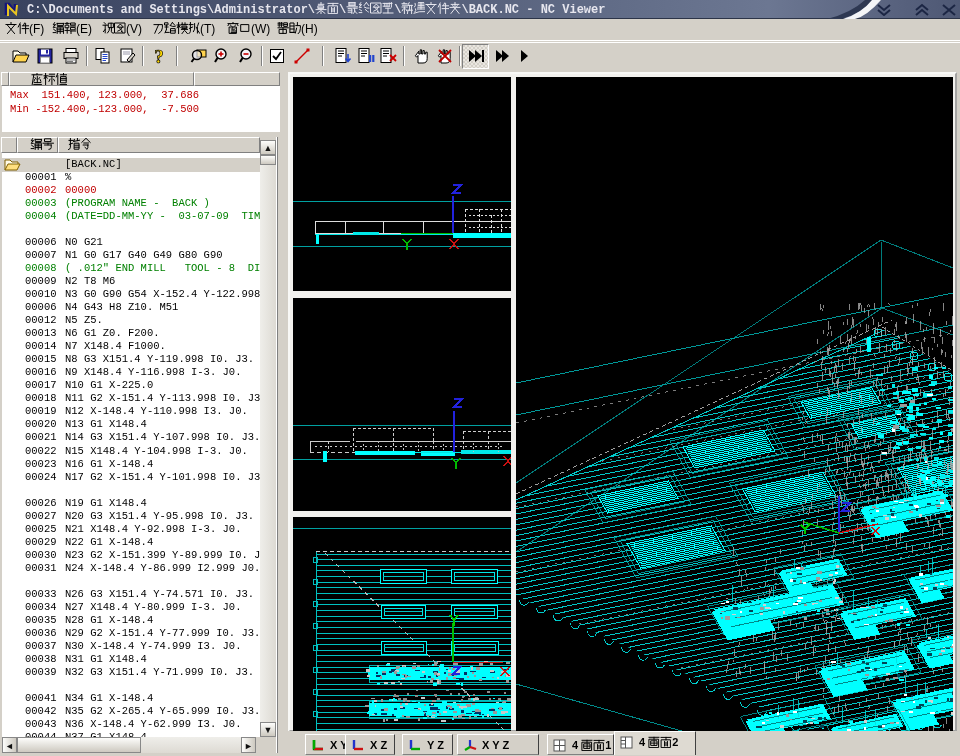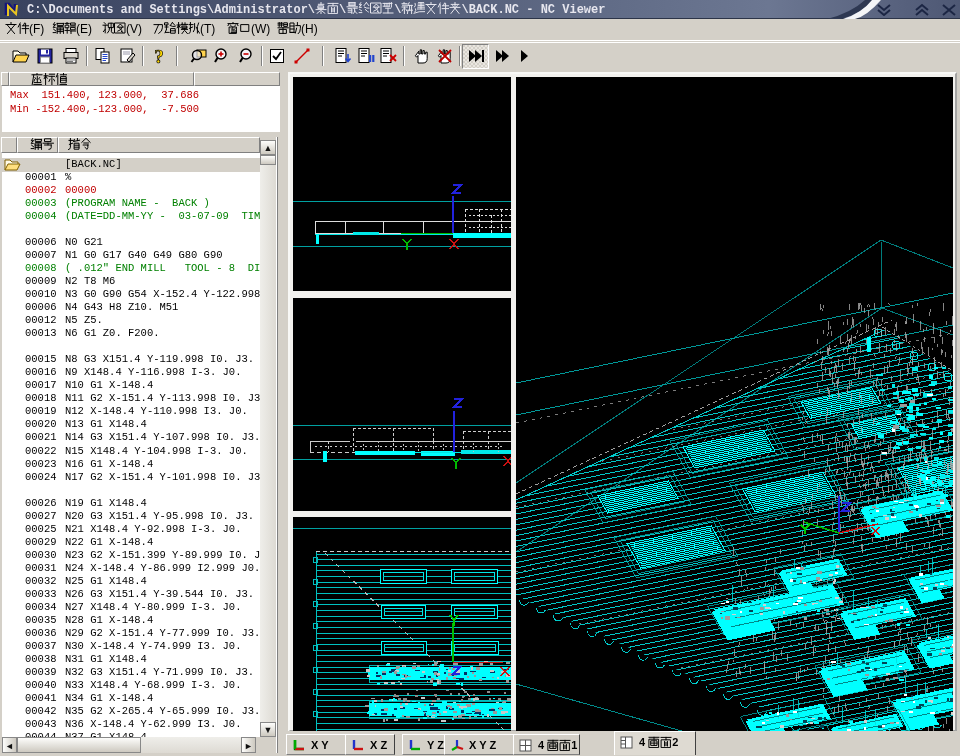--- a/index.html
+++ b/index.html
@@ -268,6 +268,7 @@
       <div class="row" style="top:148.1px;color:#000000"><span class="rn">00006</span><span class="rt">N4 G43 H8 Z10. M51</span></div>
       <div class="row" style="top:161.2px;color:#000000"><span class="rn">00012</span><span class="rt">N5 Z5.</span></div>
       <div class="row" style="top:174.2px;color:#000000"><span class="rn">00013</span><span class="rt">N6 G1 Z0. F200.</span></div>
+      <div class="row" style="top:187.2px;color:#000000"><span class="rn">00014</span><span class="rt">N7 X148.4 F1000.</span></div>
       <div class="row" style="top:200.2px;color:#000000"><span class="rn">00015</span><span class="rt">N8 G3 X151.4 Y-119.998 I0. J3.</span></div>
       <div class="row" style="top:213.3px;color:#000000"><span class="rn">00016</span><span class="rt">N9 X148.4 Y-116.998 I-3. J0.</span></div>
       <div class="row" style="top:226.3px;color:#000000"><span class="rn">00017</span><span class="rt">N10 G1 X-148.4</span></div>

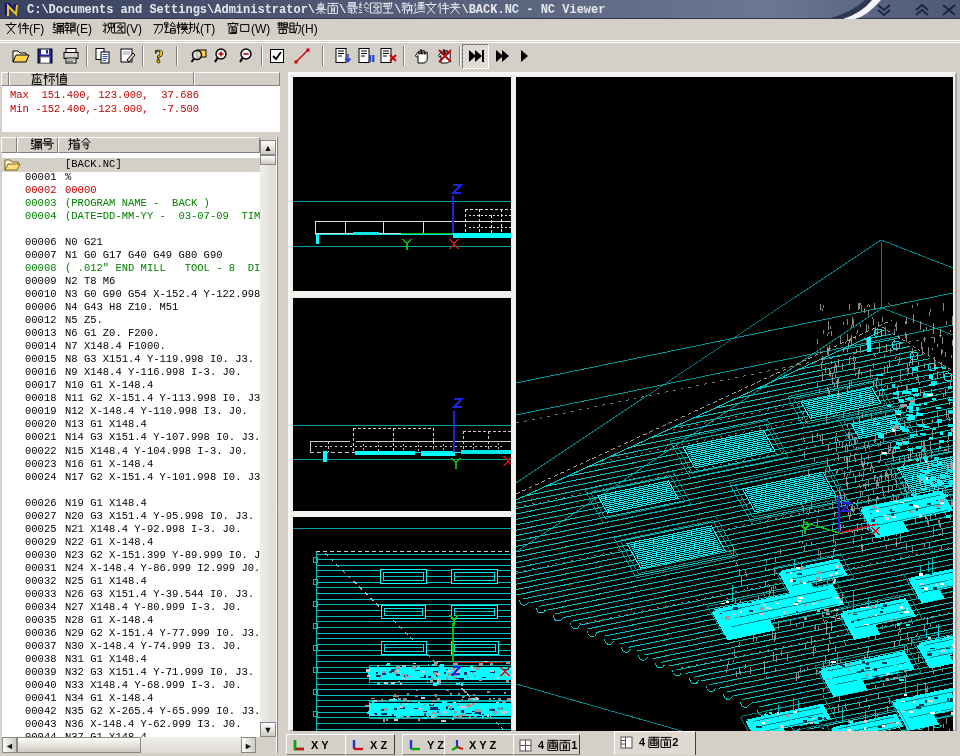--- a/index.html
+++ b/index.html
@@ -271,7 +271,7 @@
       <div class="row" style="top:187.2px;color:#000000"><span class="rn">00014</span><span class="rt">N7 X148.4 F1000.</span></div>
       <div class="row" style="top:200.2px;color:#000000"><span class="rn">00015</span><span class="rt">N8 G3 X151.4 Y-119.998 I0. J3.</span></div>
       <div class="row" style="top:213.3px;color:#000000"><span class="rn">00016</span><span class="rt">N9 X148.4 Y-116.998 I-3. J0.</span></div>
-      <div class="row" style="top:226.3px;color:#000000"><span class="rn">00017</span><span class="rt">N10 G1 X-148.4</span></div>
+      <div class="row" style="top:226.3px;color:#000000"><span class="rn">00017</span><span class="rt">N10 G1 X-225.0</span></div>
       <div class="row" style="top:239.3px;color:#000000"><span class="rn">00018</span><span class="rt">N11 G2 X-151.4 Y-113.998 I0. J3.</span></div>
       <div class="row" style="top:252.4px;color:#000000"><span class="rn">00019</span><span class="rt">N12 X-148.4 Y-110.998 I3. J0.</span></div>
       <div class="row" style="top:265.4px;color:#000000"><span class="rn">00020</span><span class="rt">N13 G1 X148.4</span></div>

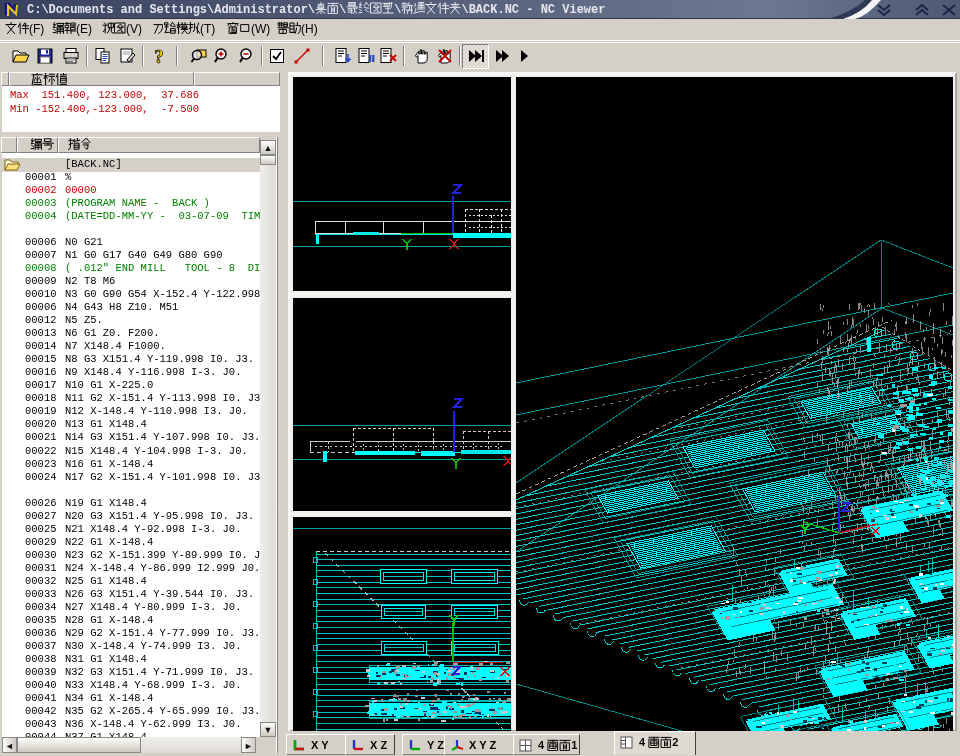--- a/index.html
+++ b/index.html
@@ -285,7 +285,6 @@
       <div class="row" style="top:382.7px;color:#000000"><span class="rn">00029</span><span class="rt">N22 G1 X-148.4</span></div>
       <div class="row" style="top:395.7px;color:#000000"><span class="rn">00030</span><span class="rt">N23 G2 X-151.399 Y-89.999 I0. J2.9</span></div>
       <div class="row" style="top:408.7px;color:#000000"><span class="rn">00031</span><span class="rt">N24 X-148.4 Y-86.999 I2.999 J0.</span></div>
-      <div class="row" style="top:421.8px;color:#000000"><span class="rn">00032</span><span class="rt">N25 G1 X148.4</span></div>
       <div class="row" style="top:434.8px;color:#000000"><span class="rn">00033</span><span class="rt">N26 G3 X151.4 Y-39.544 I0. J3.</span></div>
       <div class="row" style="top:447.8px;color:#000000"><span class="rn">00034</span><span class="rt">N27 X148.4 Y-80.999 I-3. J0.</span></div>
       <div class="row" style="top:460.8px;color:#000000"><span class="rn">00035</span><span class="rt">N28 G1 X-148.4</span></div>

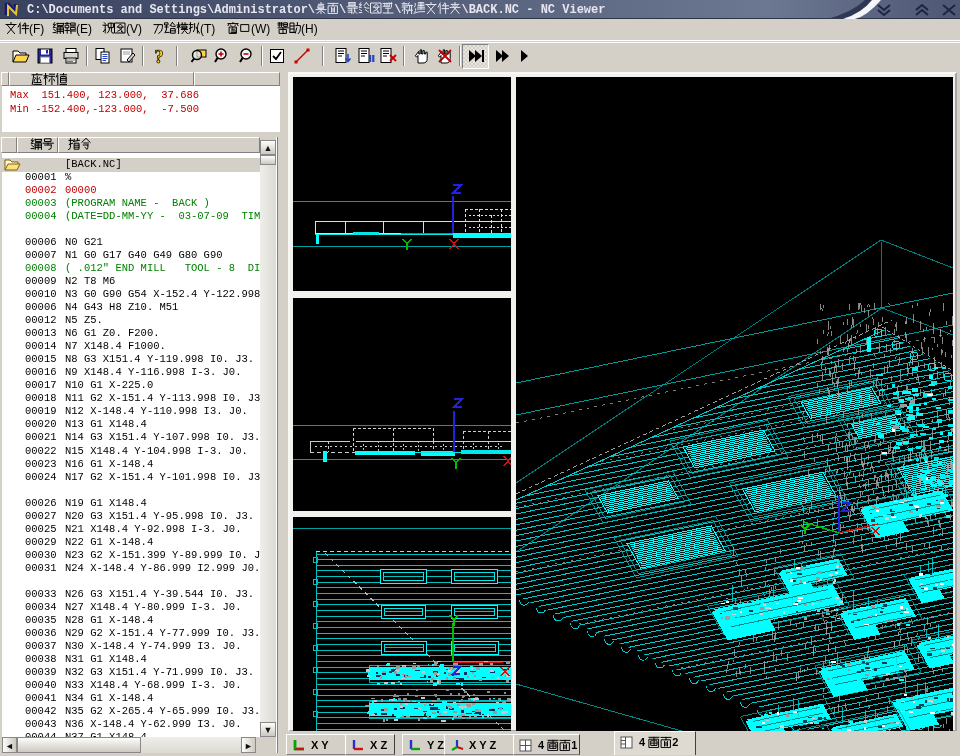--- a/index.html
+++ b/index.html
@@ -285,7 +285,7 @@
       <div class="row" style="top:382.7px;color:#000000"><span class="rn">00029</span><span class="rt">N22 G1 X-148.4</span></div>
       <div class="row" style="top:395.7px;color:#000000"><span class="rn">00030</span><span class="rt">N23 G2 X-151.399 Y-89.999 I0. J2.9</span></div>
       <div class="row" style="top:408.7px;color:#000000"><span class="rn">00031</span><span class="rt">N24 X-148.4 Y-86.999 I2.999 J0.</span></div>
-      <div class="row" style="top:434.8px;color:#000000"><span class="rn">00033</span><span class="rt">N26 G3 X151.4 Y-39.544 I0. J3.</span></div>
+      <div class="row" style="top:434.8px;color:#000000"><span class="rn">00033</span><span class="rt">N26 G3 X151.4 Y-74.571 I0. J3.</span></div>
       <div class="row" style="top:447.8px;color:#000000"><span class="rn">00034</span><span class="rt">N27 X148.4 Y-80.999 I-3. J0.</span></div>
       <div class="row" style="top:460.8px;color:#000000"><span class="rn">00035</span><span class="rt">N28 G1 X-148.4</span></div>
       <div class="row" style="top:473.9px;color:#000000"><span class="rn">00036</span><span class="rt">N29 G2 X-151.4 Y-77.999 I0. J3.</span></div>

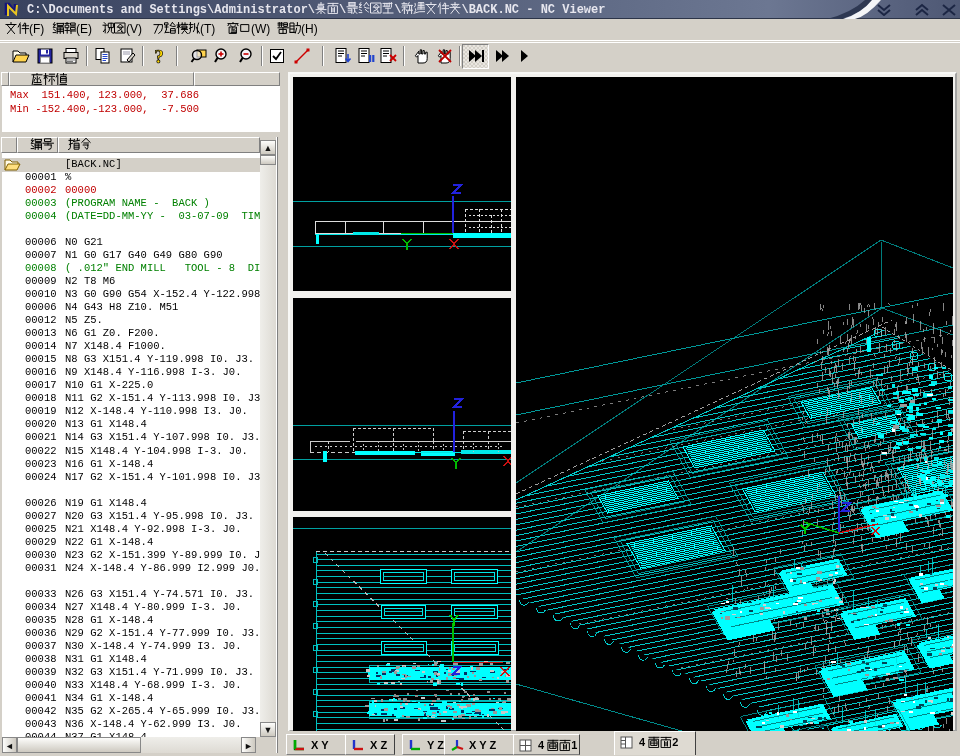--- a/index.html
+++ b/index.html
@@ -292,7 +292,6 @@
       <div class="row" style="top:486.9px;color:#000000"><span class="rn">00037</span><span class="rt">N30 X-148.4 Y-74.999 I3. J0.</span></div>
       <div class="row" style="top:499.9px;color:#000000"><span class="rn">00038</span><span class="rt">N31 G1 X148.4</span></div>
       <div class="row" style="top:513.0px;color:#000000"><span class="rn">00039</span><span class="rt">N32 G3 X151.4 Y-71.999 I0. J3.</span></div>
-      <div class="row" style="top:526.0px;color:#000000"><span class="rn">00040</span><span class="rt">N33 X148.4 Y-68.999 I-3. J0.</span></div>
       <div class="row" style="top:539.0px;color:#000000"><span class="rn">00041</span><span class="rt">N34 G1 X-148.4</span></div>
       <div class="row" style="top:552.1px;color:#000000"><span class="rn">00042</span><span class="rt">N35 G2 X-265.4 Y-65.999 I0. J3.</span></div>
       <div class="row" style="top:565.1px;color:#000000"><span class="rn">00043</span><span class="rt">N36 X-148.4 Y-62.999 I3. J0.</span></div>

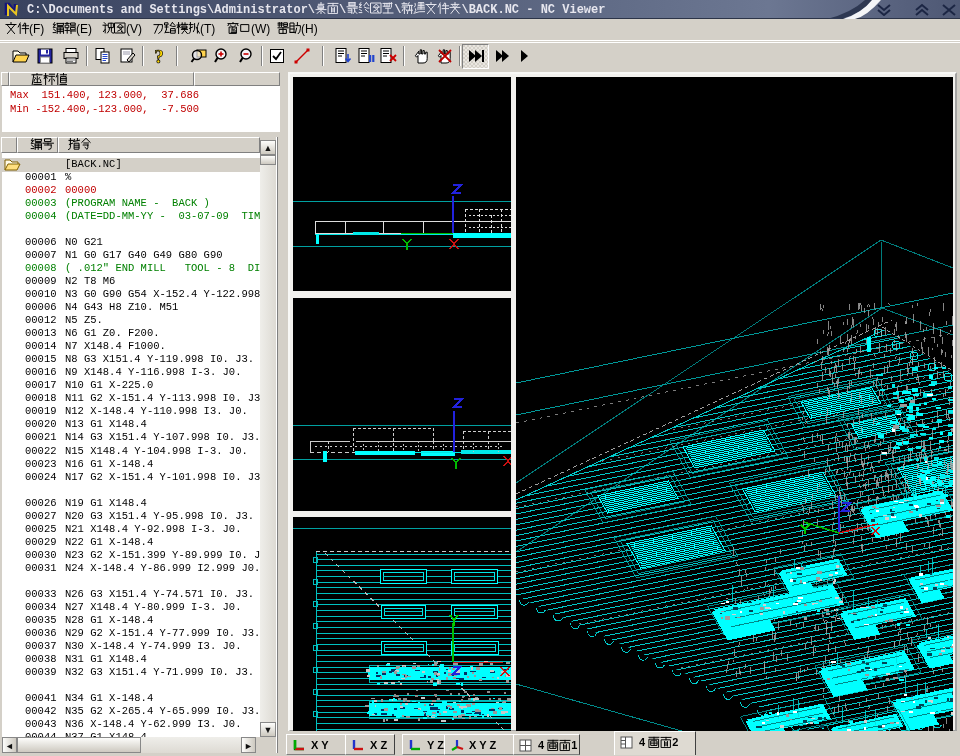--- a/index.html
+++ b/index.html
@@ -2236,7 +2236,7 @@
         <path d="M356 450 l7 8 m0 -8 l-7 8" stroke="#cc1111" fill="none" stroke-width="1.5"></path>
       </svg></div>
     <div id="tabs">
-      <div class="tab" style="left:2px;width:74px">
+      <div class="tab" style="left:21px;width:74px">
         <span style="position:absolute;left:5px;top:4px"><svg width="14" height="13" viewBox="0 0 14 13">
             <path d="M3 1 V10 H12" fill="none" stroke="#007700" stroke-width="2.4"></path>
             <path d="M3 10 H12" stroke="#cc1111" stroke-width="2.4" fill="none"></path>

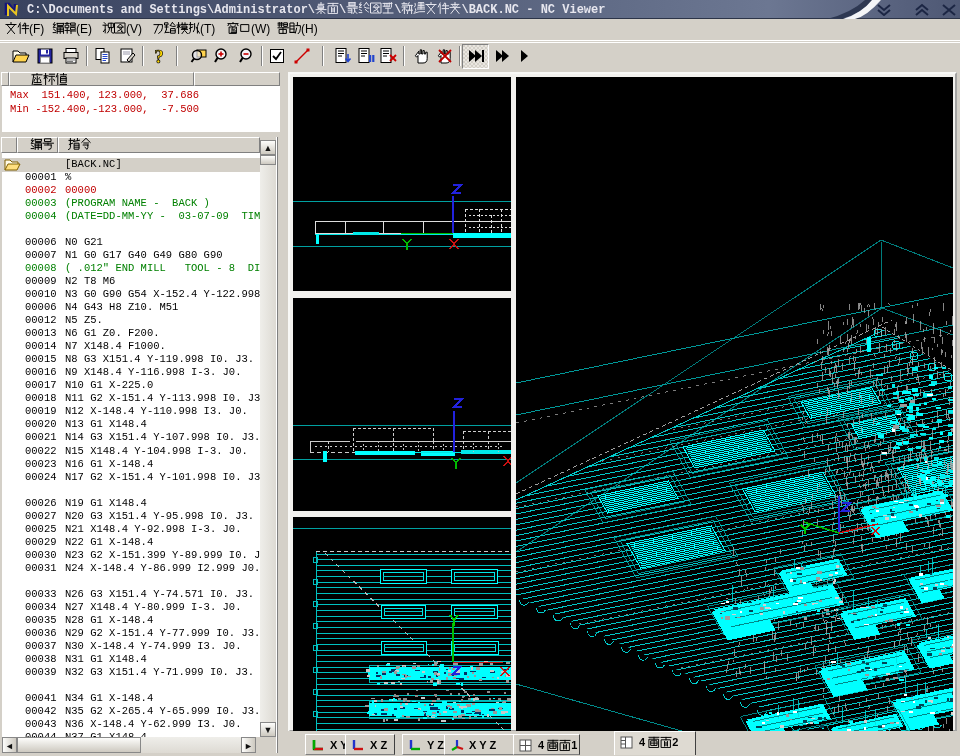--- a/index.html
+++ b/index.html
@@ -2258,7 +2258,7 @@
           </svg></span>
         <span style="position:absolute;left:24px;top:4px">Y Z</span>
       </div>
-      <div class="tab" style="left:160px;width:82px">
+      <div class="tab" style="left:173px;width:82px">
         <span style="position:absolute;left:5px;top:4px"><svg width="16" height="13" viewBox="0 0 16 13">
             <path d="M7 1 V8" stroke="#2233cc" stroke-width="2.2" fill="none"></path>
             <path d="M7 8 L2 11" stroke="#00aa00" stroke-width="2.2" fill="none"></path>

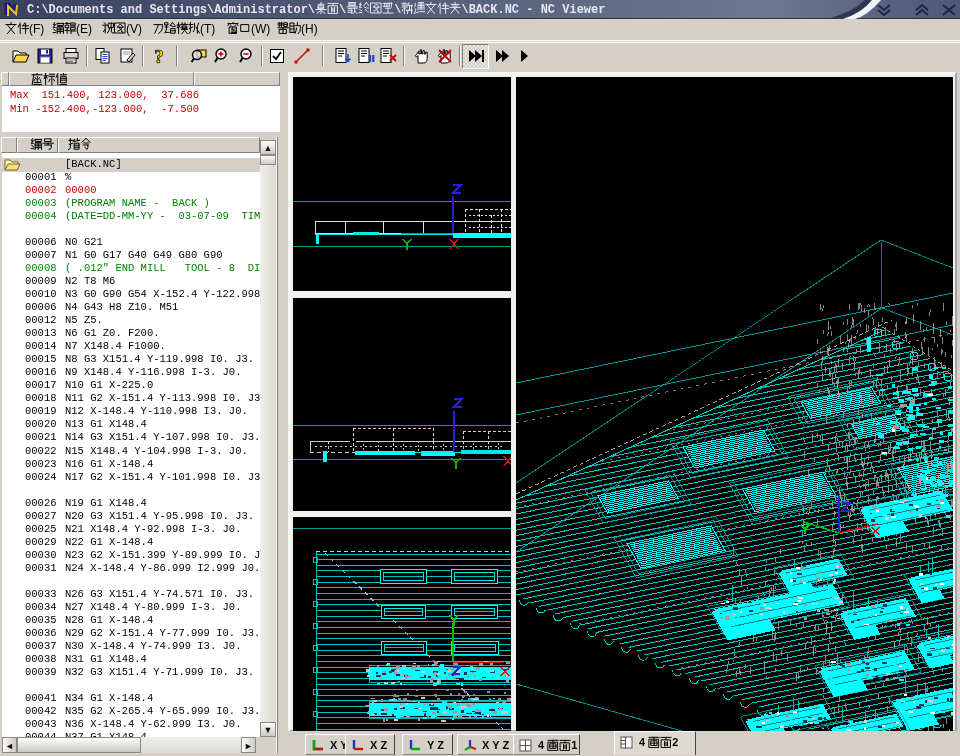--- a/index.html
+++ b/index.html
@@ -2266,7 +2266,7 @@
           </svg></span>
         <span style="position:absolute;left:24px;top:4px">X Y Z</span>
       </div>
-      <div class="tab" style="left:229px;width:67px">
+      <div class="tab" style="left:263px;width:67px">
         <span style="position:absolute;left:5px;top:4px"><svg width="13" height="13" viewBox="0 0 13 13">
             <rect x="1" y="1" width="11" height="11" fill="#fff" stroke="#555"></rect>
             <line x1="6.5" y1="1" x2="6.5" y2="12" stroke="#555"></line>

